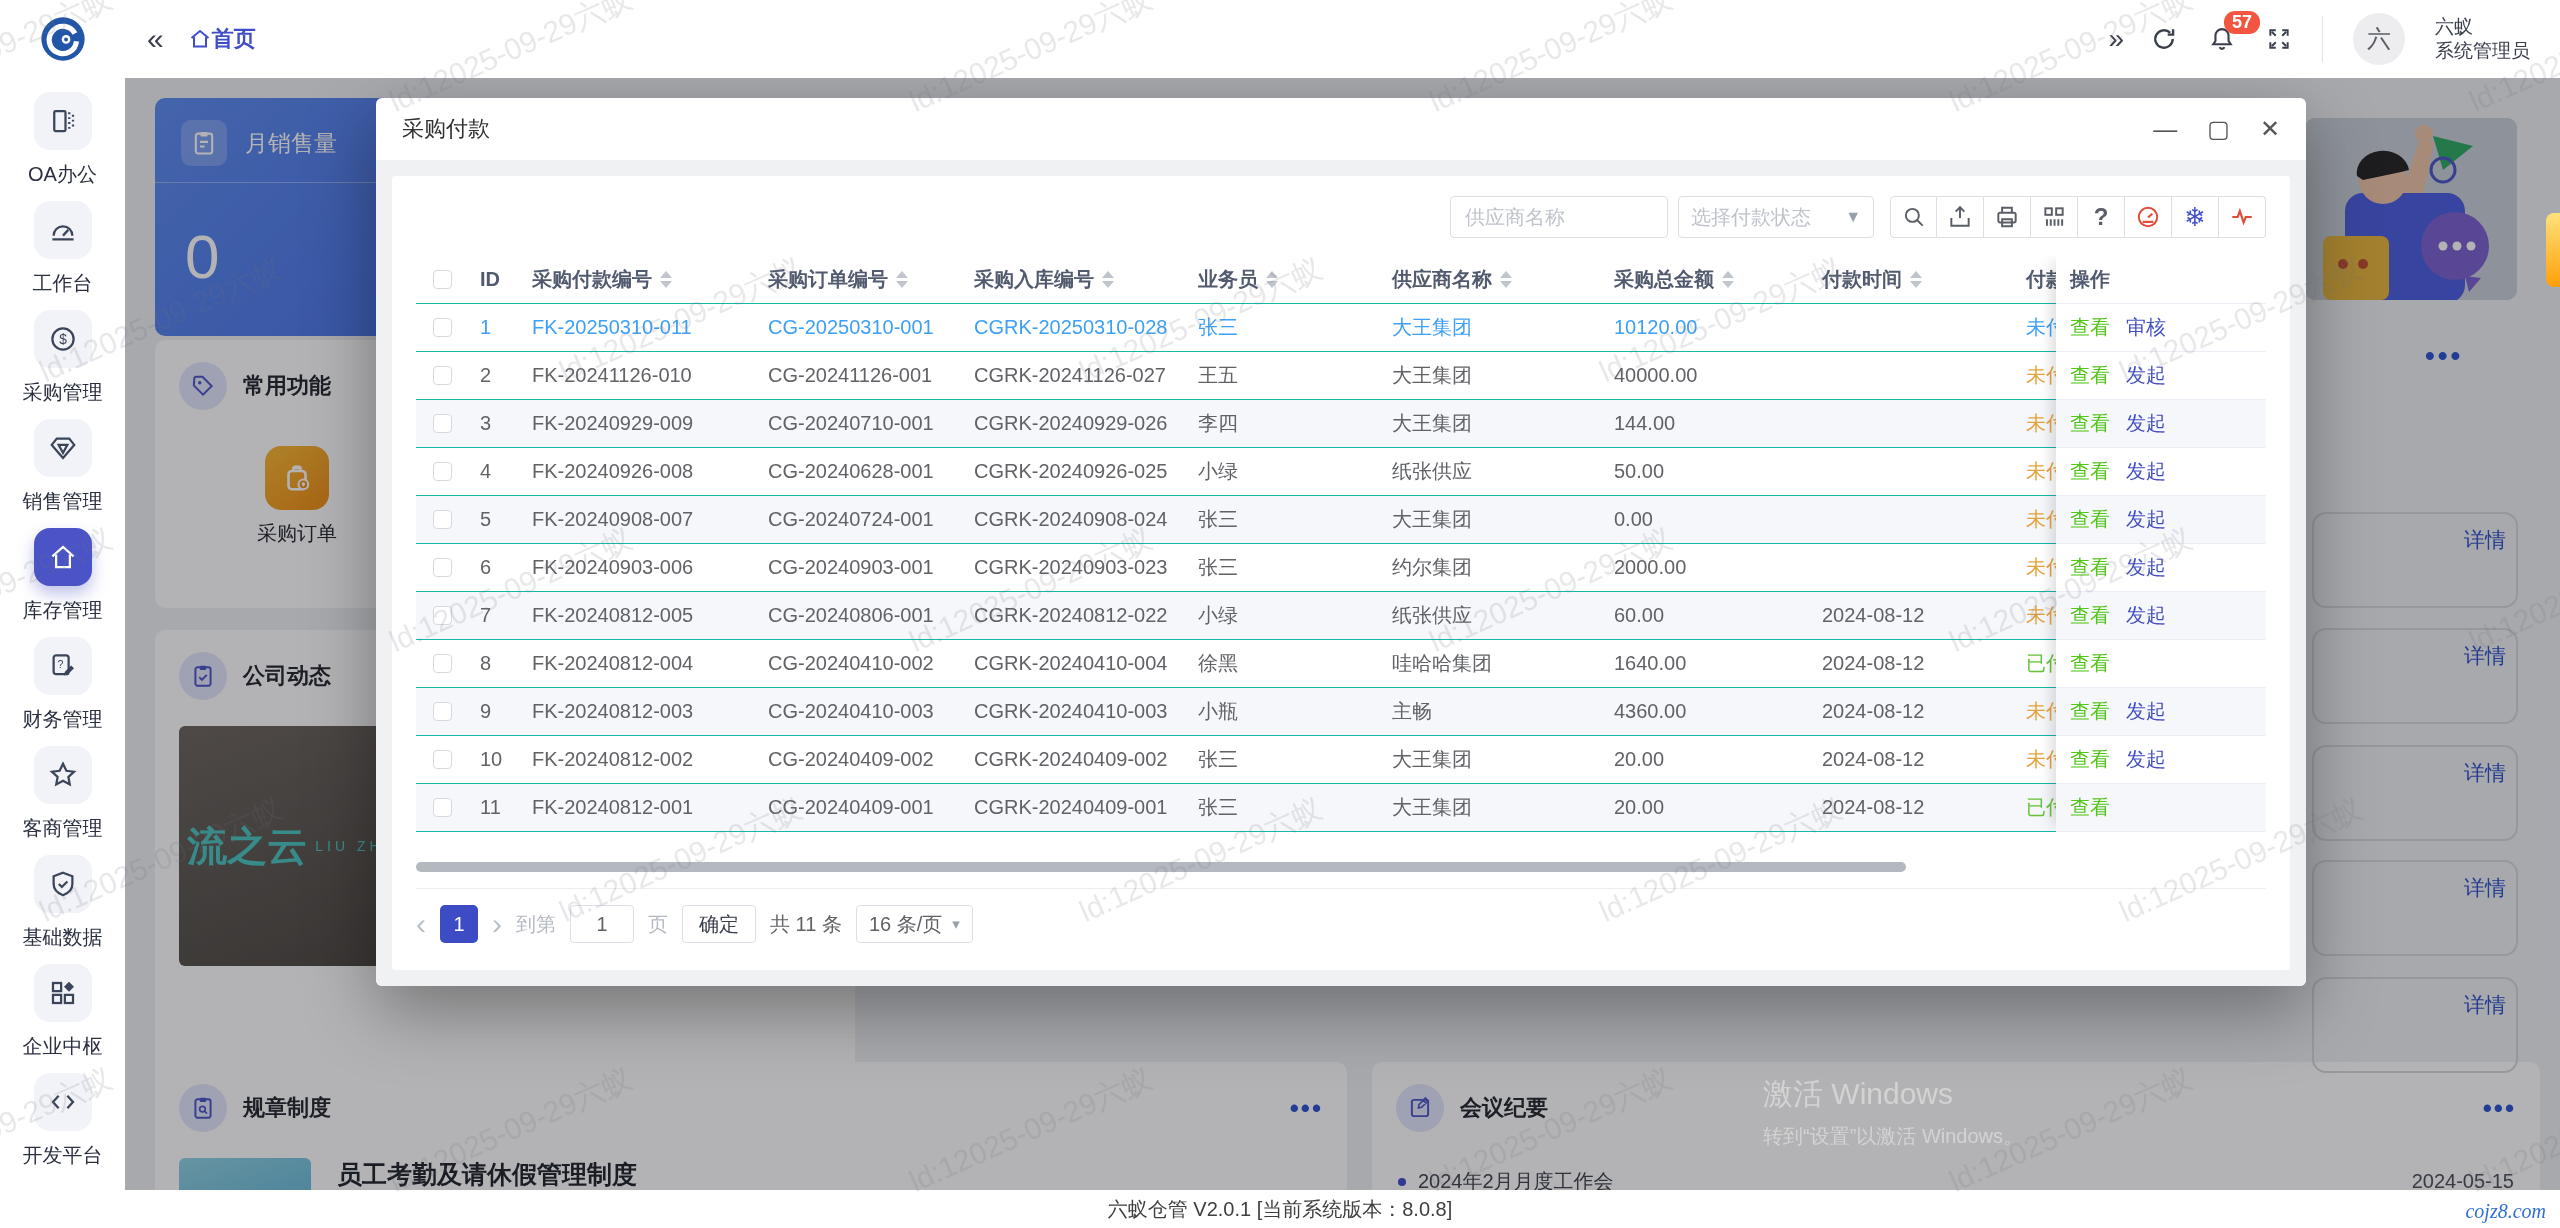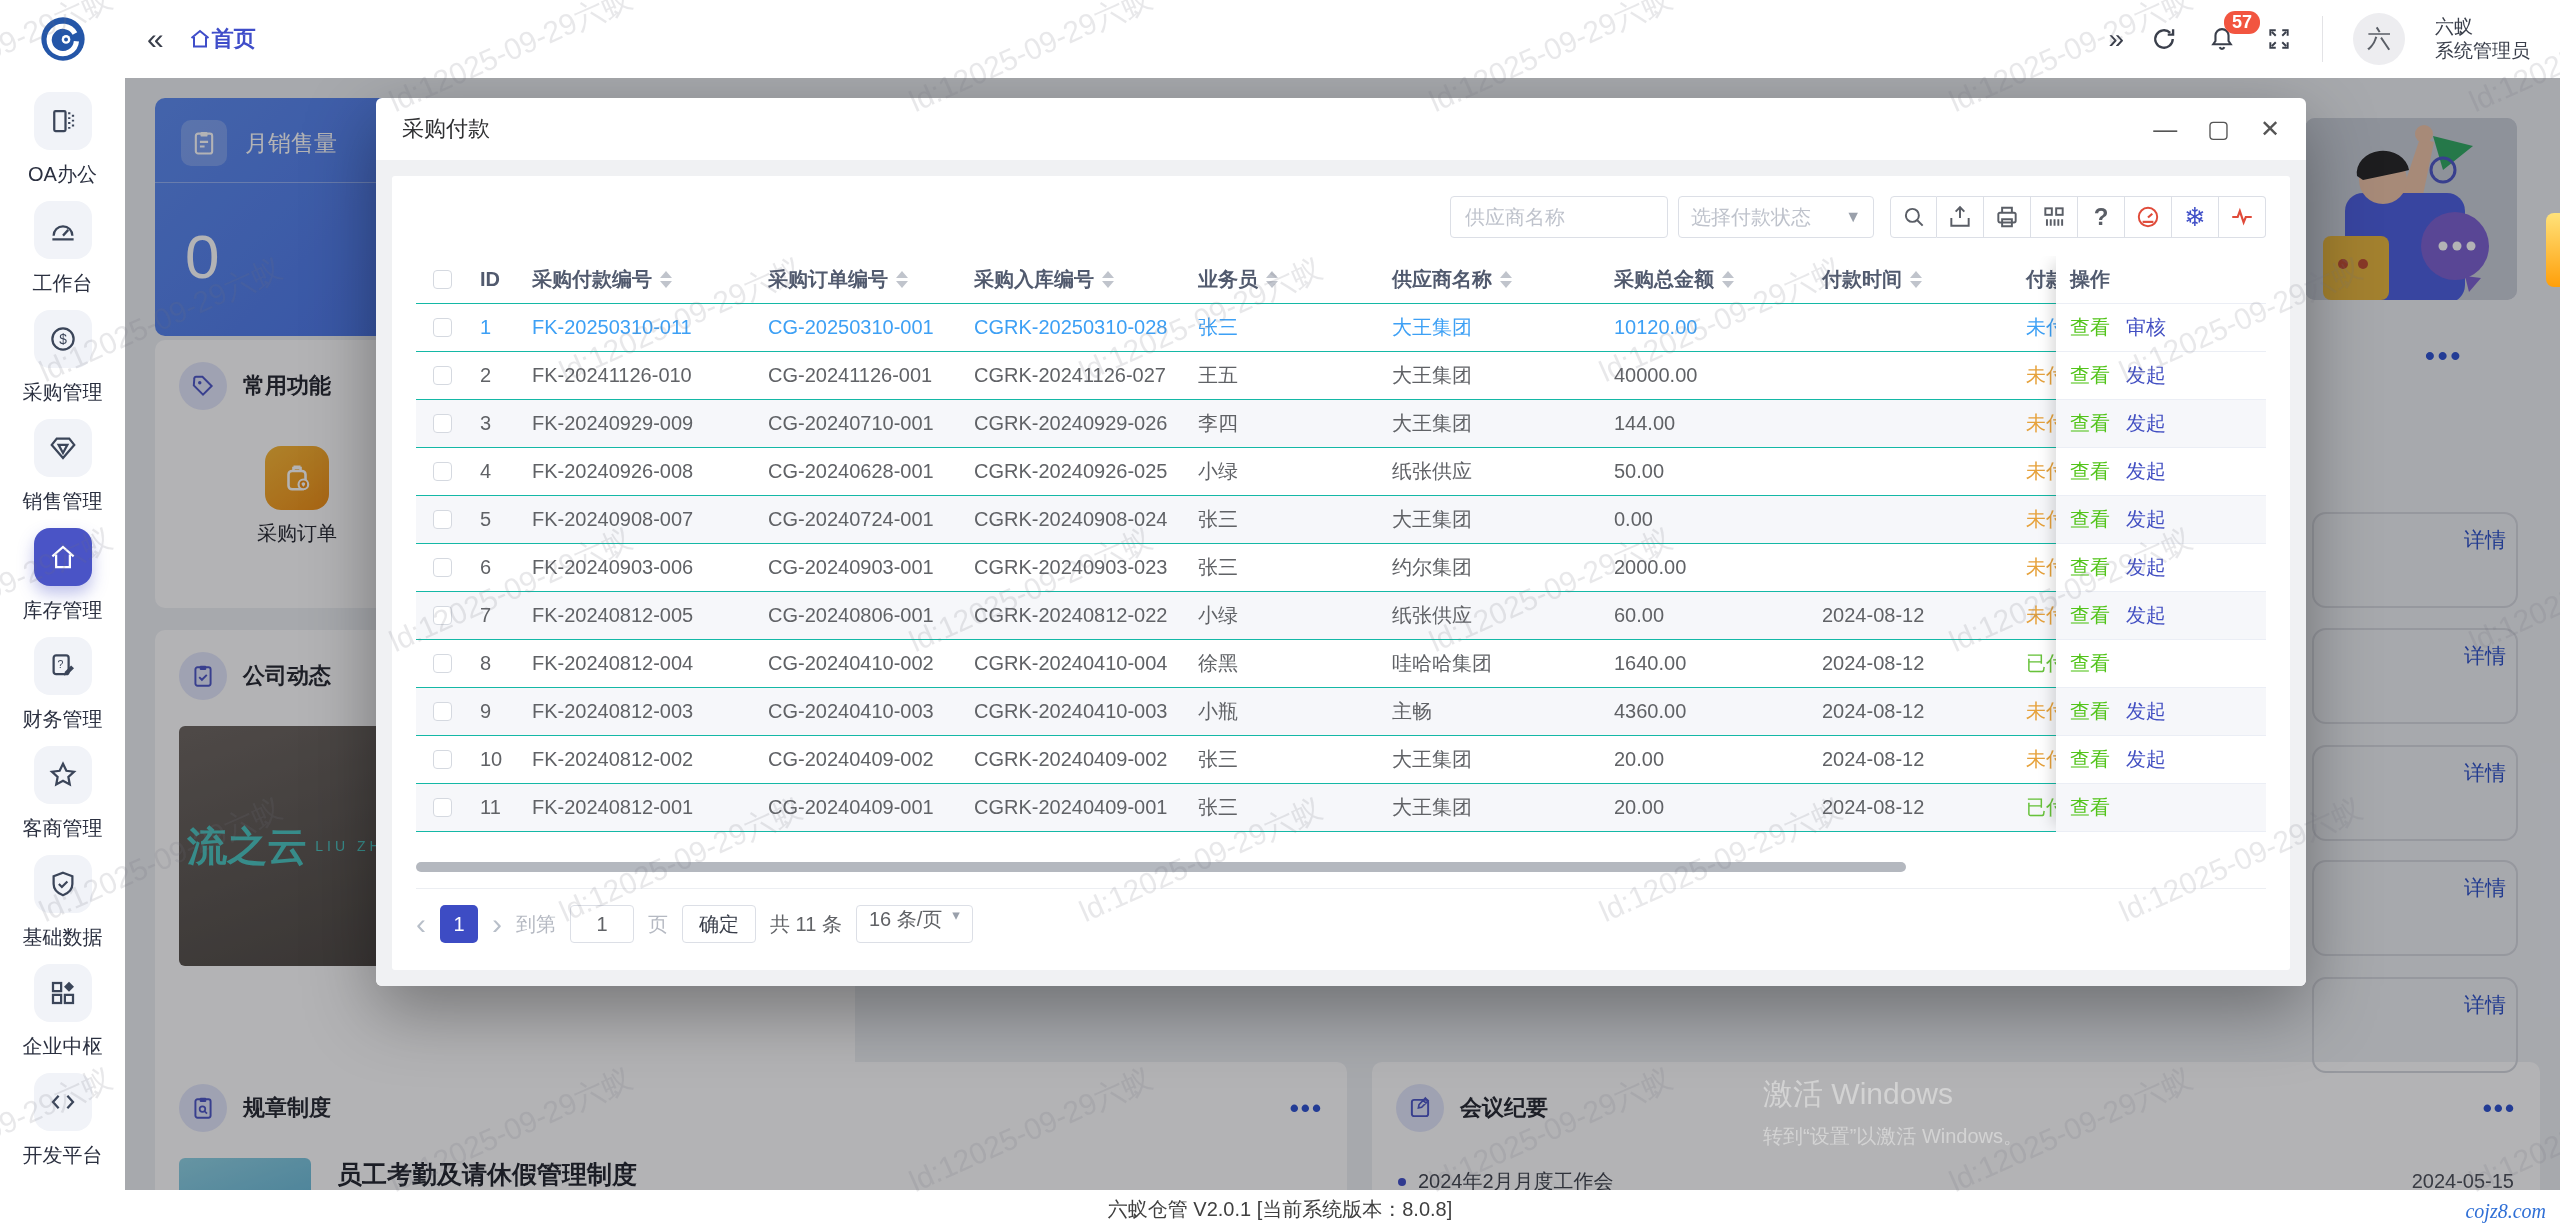--- a/index.html
+++ b/index.html
@@ -138,7 +138,7 @@
   .pg-muted{color:#b5b9c2}
   .pg-input{width:64px;height:38px;border:1px solid #dcdfe6;border-radius:4px;text-align:center;font-size:20px;color:#606266}
   .pg-btn{height:38px;padding:0 16px;border:1px solid #dcdfe6;border-radius:4px;background:#fff;font-size:20px;color:#3a3f4b;display:flex;align-items:center;cursor:pointer}
-  .pg-size{height:38px;border:1px solid #dcdfe6;border-radius:4px;display:flex;gap:10px;padding:0 12px;cursor:pointer}
+  .pg-size{height:38px;border:1px solid #dcdfe6;border-radius:4px;display:flex;align-items:center;gap:10px;padding:0 12px;cursor:pointer}
 
   
   #footer{position:absolute;left:0;bottom:0;width:2560px;height:38px;background:#fff;z-index:20;display:flex;align-items:center;justify-content:center;font-size:20px;color:#3f3f3f}

